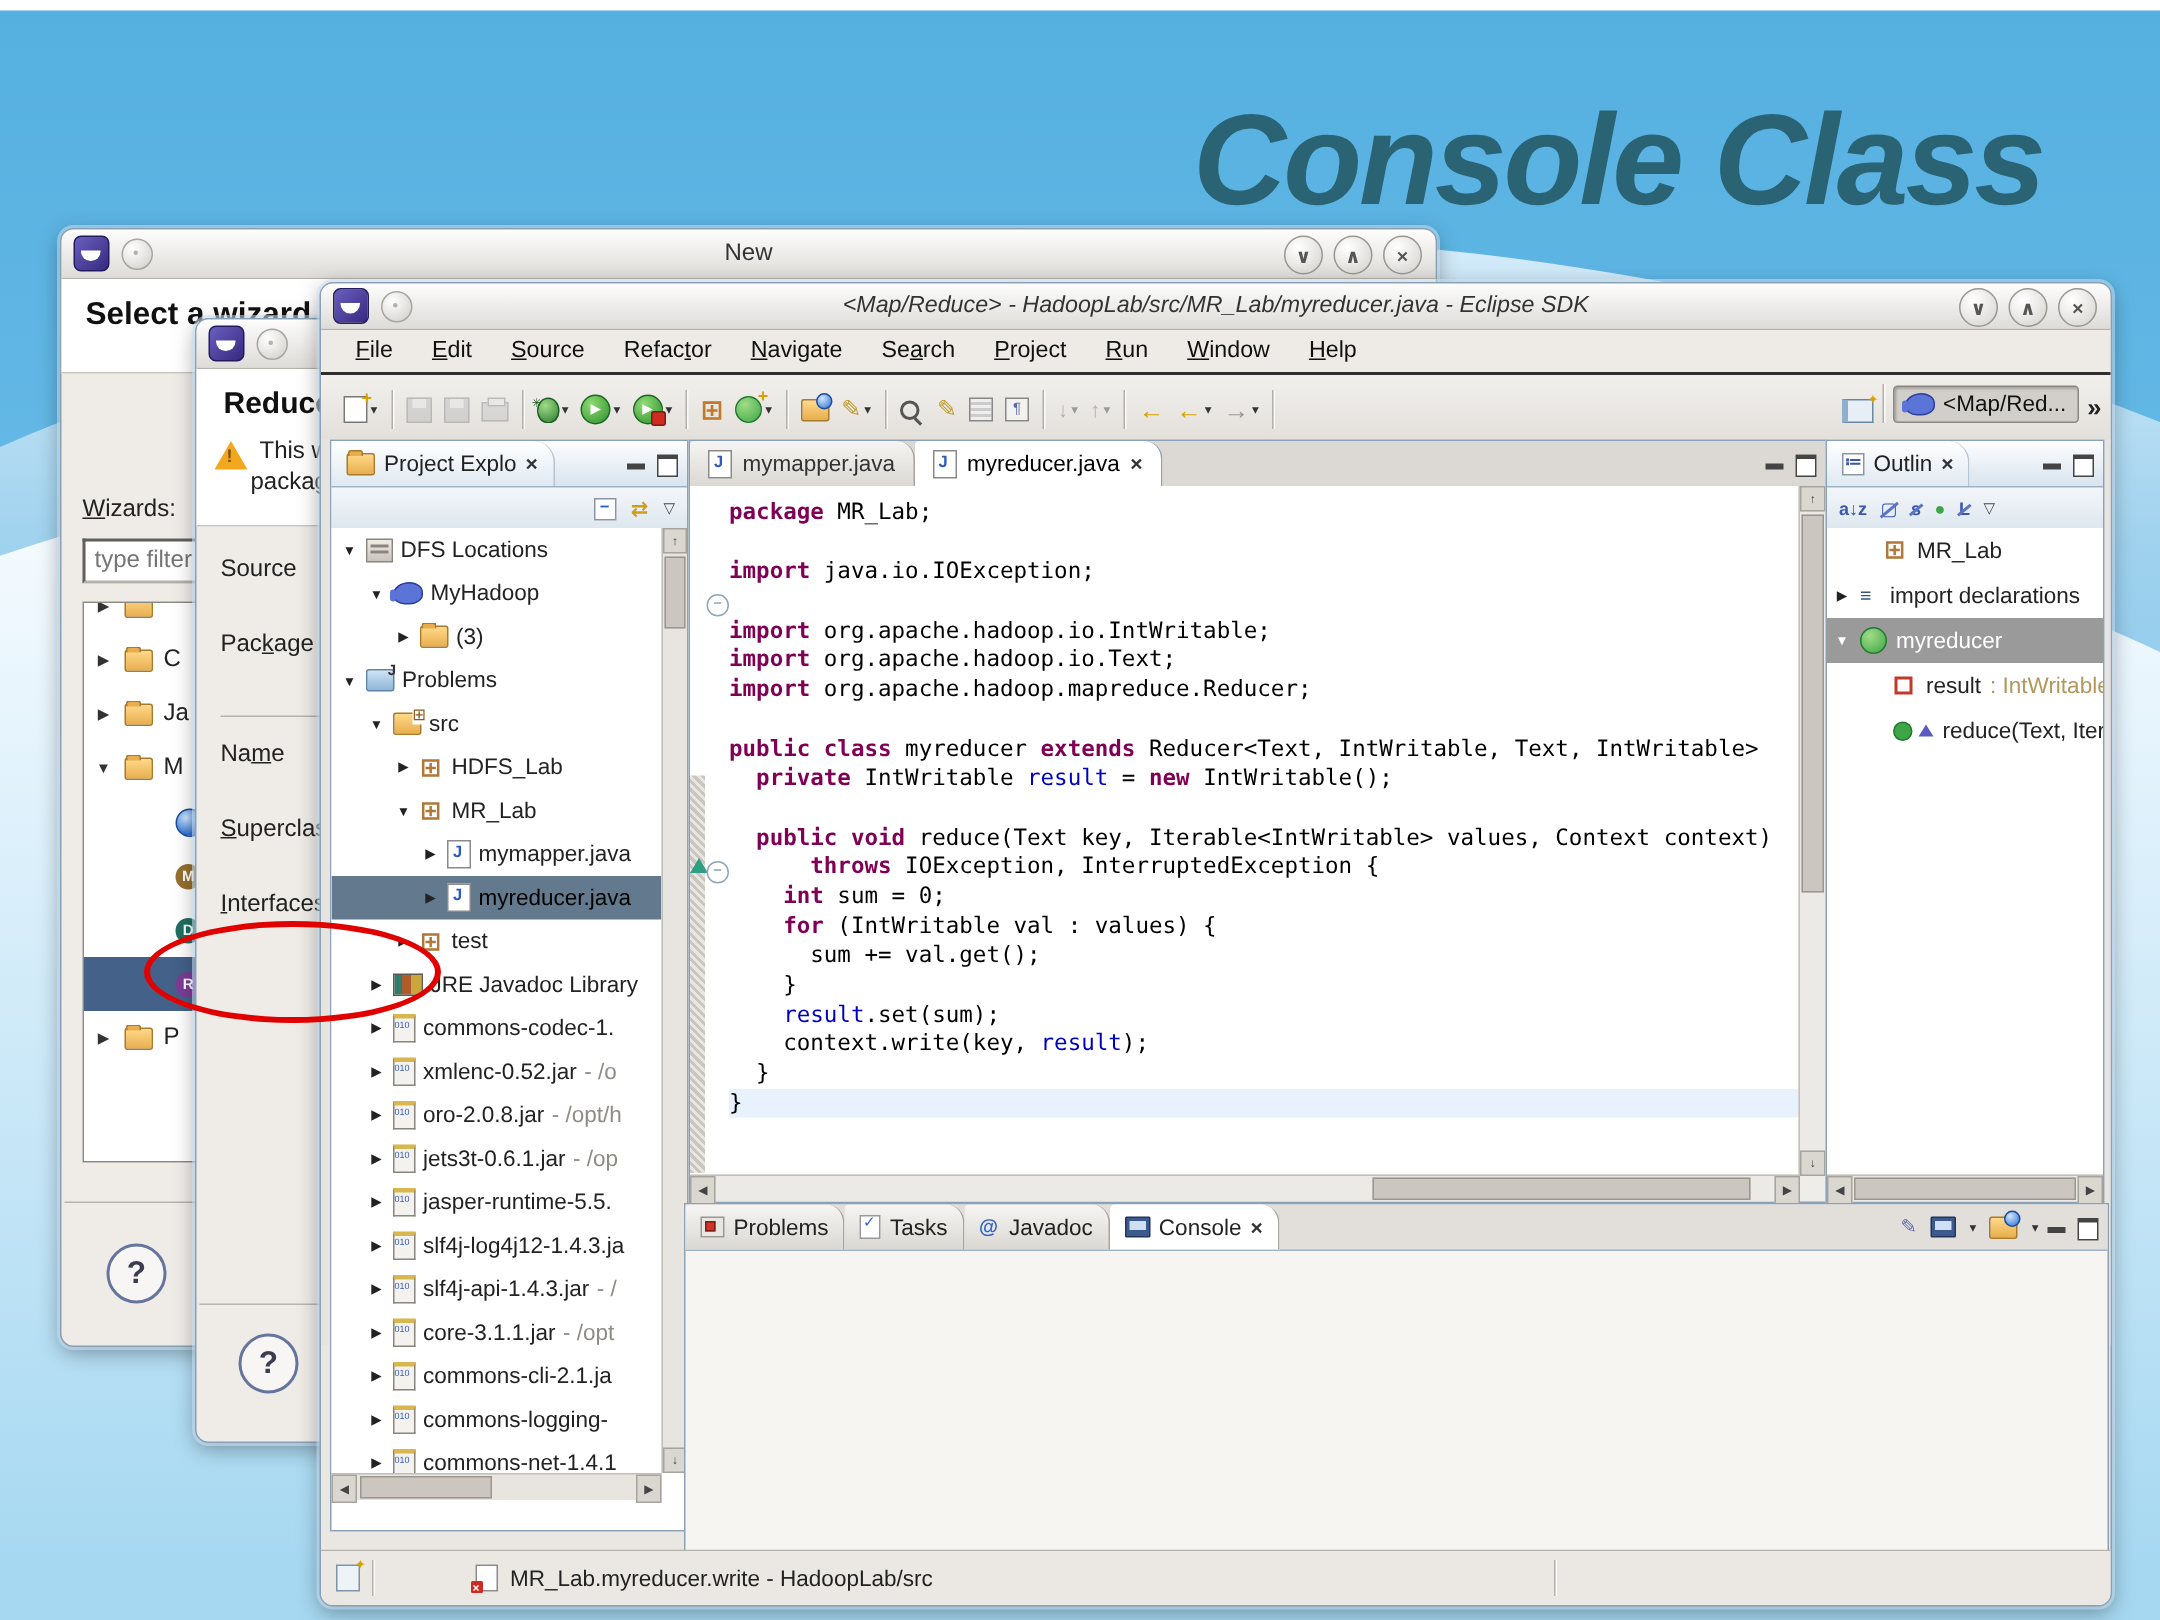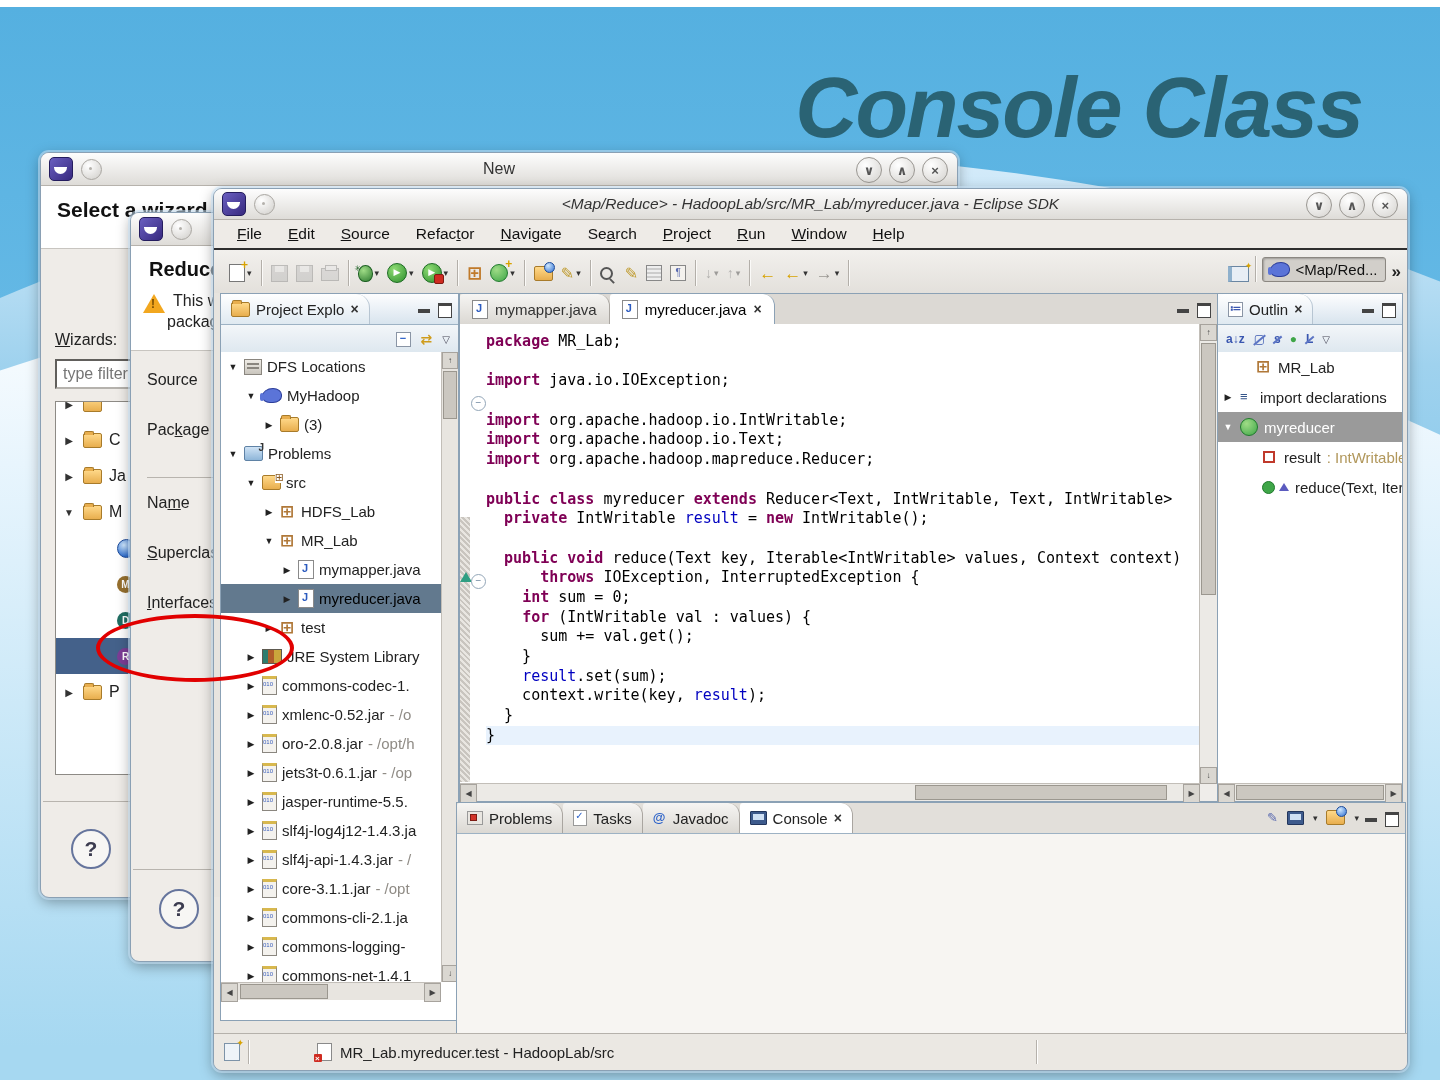--- a/index.html
+++ b/index.html
@@ -563,7 +563,7 @@
             <div class="trow" style="padding-left:24px">
      <span class="arr">▶</span>
      <span class="ic i-library"></span>
-     <span>JRE System Library</span>
+     <span>JRE Javadoc Library</span>
 
    </div>
             <div class="trow" style="padding-left:24px">

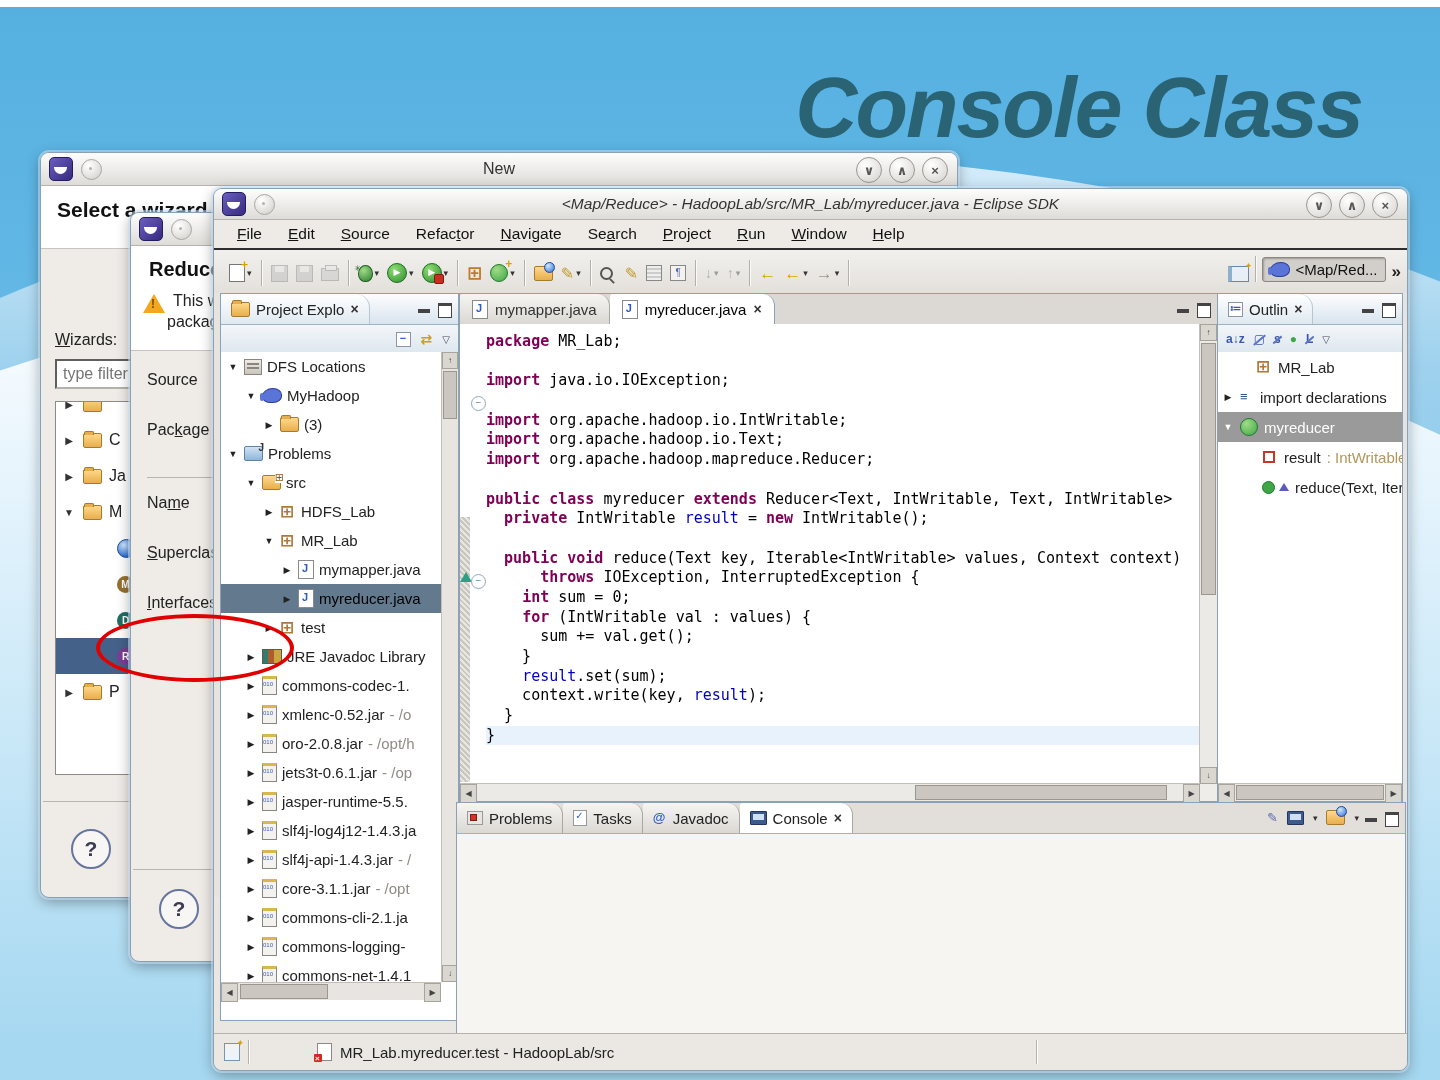--- a/index.html
+++ b/index.html
@@ -787,7 +787,7 @@
       <span class="vsep"></span>
       <span style="width:52px;"></span>
       <span class="ic i-filebad"></span>
-      <span class="stext">MR_Lab.myreducer.test - HadoopLab/src</span>
+      <span class="stext">MR_Lab.myreducer.write - HadoopLab/src</span>
       <span class="vsep far"></span>
     </div>
   </div>

